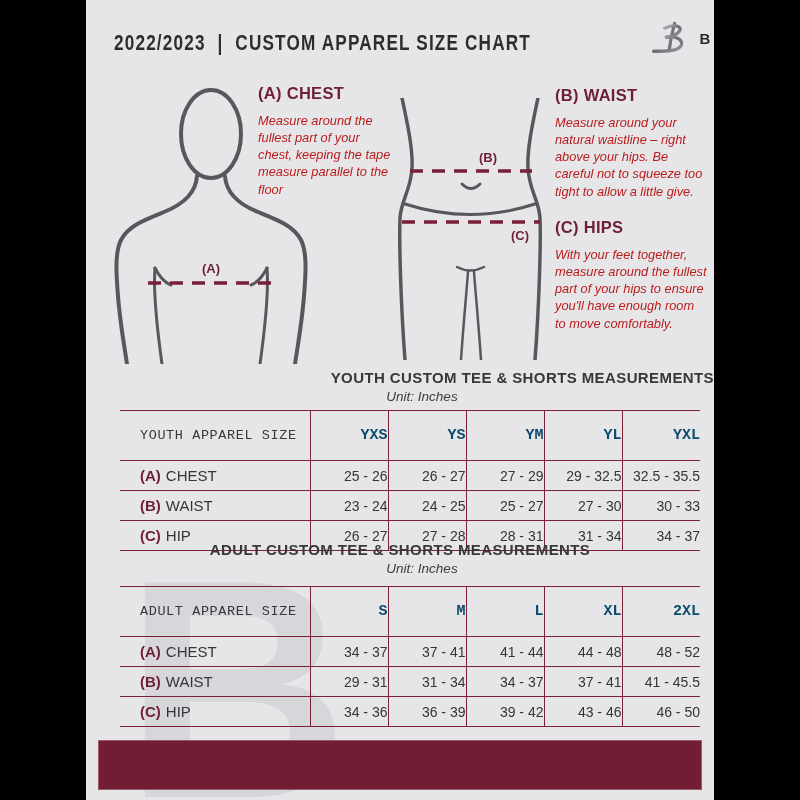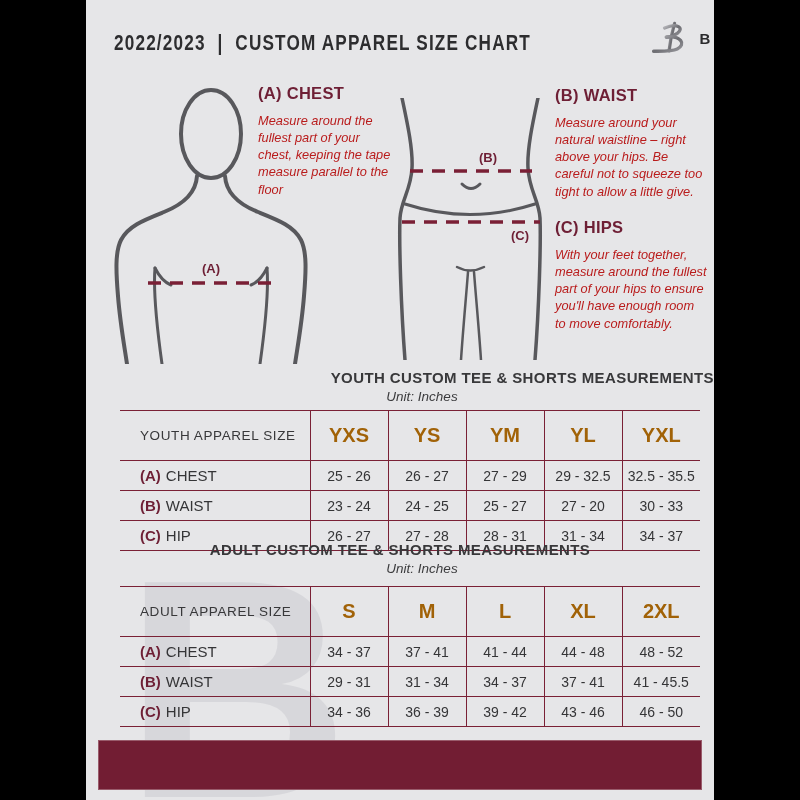--- a/index.html
+++ b/index.html
@@ -48,7 +48,7 @@
   tr{border-bottom:1.5px solid #7a2136;}
   th,td{border-left:1.5px solid #7a2136;padding:0;background:transparent;}
   th:first-child,td:first-child{border-left:none;}
-  tr.hdr{height:50px;} tr.row{height:30px;}
+  tr.hdr{height:50px;font-family:Liberation Mono, monospace;} tr.row{height:30px;}
   th{font-size:20px;font-weight:700;color:#a16207;text-align:center;}
   th.lead{font-size:13.5px;font-weight:400;letter-spacing:.6px;color:#38383a;
     text-align:left;padding-left:20px;}

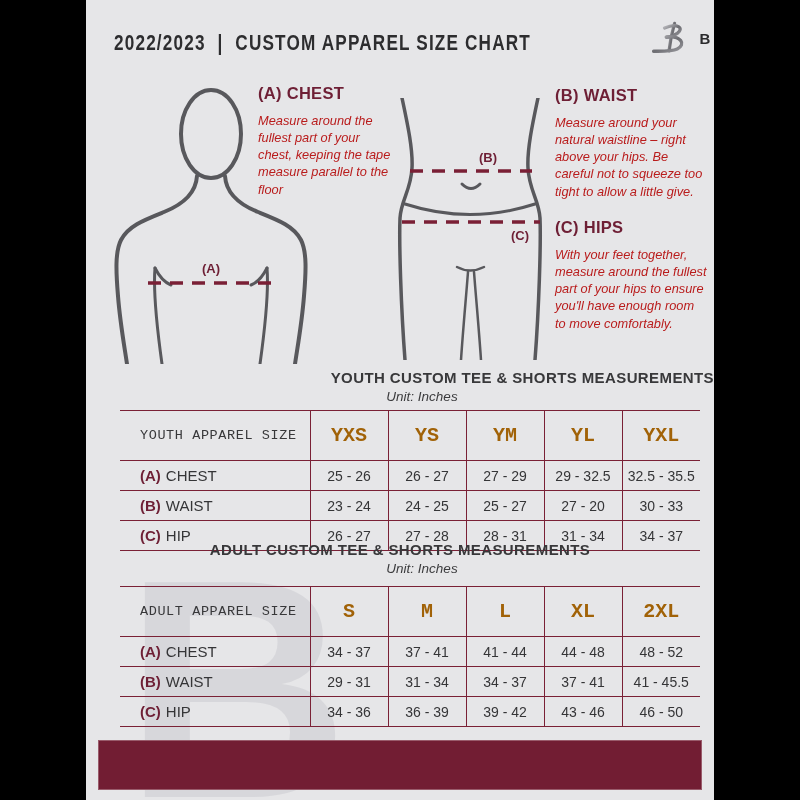--- a/index.html
+++ b/index.html
@@ -49,7 +49,7 @@
   th,td{border-left:1.5px solid #7a2136;padding:0;background:transparent;}
   th:first-child,td:first-child{border-left:none;}
   tr.hdr{height:50px;font-family:Liberation Mono, monospace;} tr.row{height:30px;}
-  th{font-size:20px;font-weight:700;color:#a16207;text-align:center;}
+  th{font-size:15px;font-weight:700;color:#0c4a6e;text-align:right;}
   th.lead{font-size:13.5px;font-weight:400;letter-spacing:.6px;color:#38383a;
     text-align:left;padding-left:20px;}
   td{font-size:14px;color:#353537;text-align:center;}

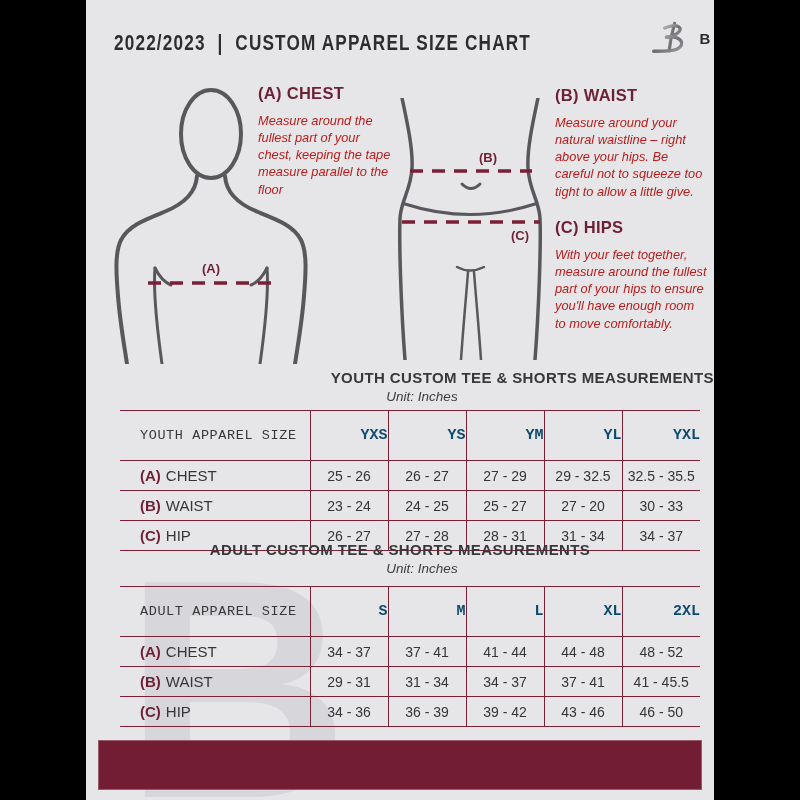--- a/index.html
+++ b/index.html
@@ -52,7 +52,7 @@
   th{font-size:15px;font-weight:700;color:#0c4a6e;text-align:right;}
   th.lead{font-size:13.5px;font-weight:400;letter-spacing:.6px;color:#38383a;
     text-align:left;padding-left:20px;}
-  td{font-size:14px;color:#353537;text-align:center;}
+  td{font-size:14px;color:#353537;text-align:right;}
   td.lbl{text-align:left;padding-left:20px;font-size:15px;}
   td.lbl .mk{font-weight:700;color:#6e1f35;margin-right:5px;}
   

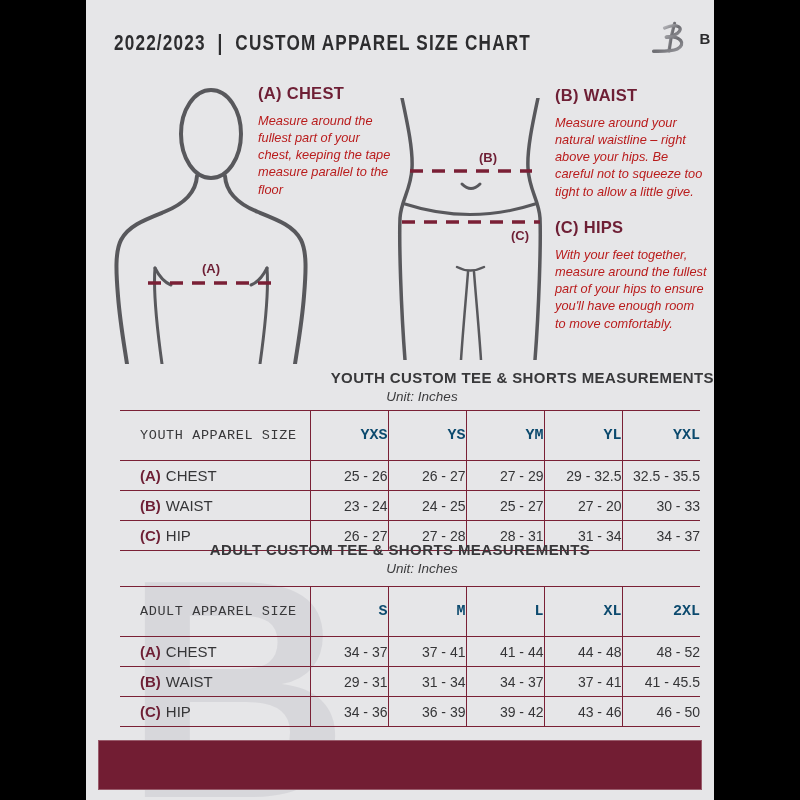--- a/index.html
+++ b/index.html
@@ -164,7 +164,7 @@
       <td>23 - 24</td>
       <td>24 - 25</td>
       <td>25 - 27</td>
-      <td>27 - 20</td>
+      <td>27 - 30</td>
       <td>30 - 33</td>
     </tr>
     <tr class="row">

